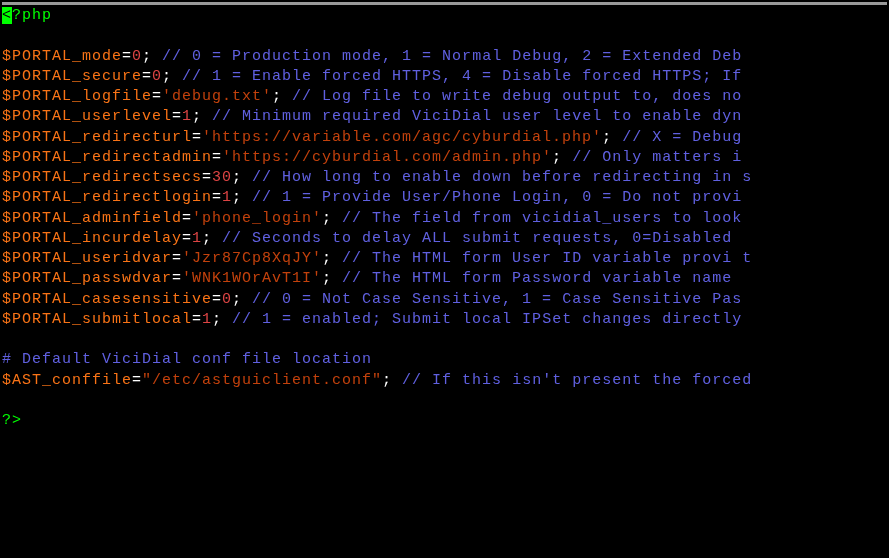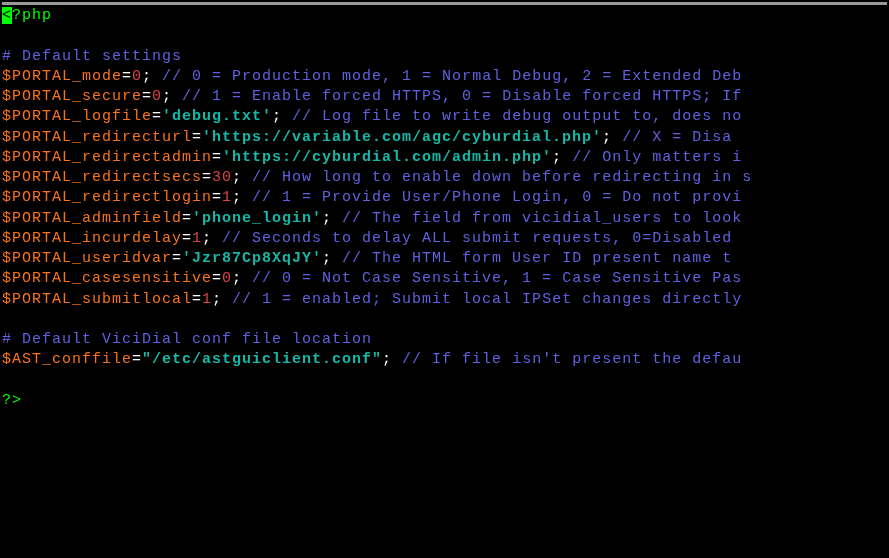--- a/index.html
+++ b/index.html
@@ -61,7 +61,6 @@
 <div class="code">
   <div class="line"><span class="cursor">&lt;</span><span class="tag">?php</span></div>
   <div class="line">&nbsp;</div>
-  <div class="line"><span class="comment"># Default settings</span></div>
   <div id="code-lines">
       <div class="line"><span class="var">$PORTAL_mode</span><span class="op">=</span><span class="num">0</span><span class="op">;</span><span class="comment"> // 0 = Production mode, 1 = Normal Debug, 2 = Extended Deb</span></div>
       <div class="line"><span class="var">$PORTAL_secure</span><span class="op">=</span><span class="num">0</span><span class="op">;</span><span class="comment"> // 1 = Enable forced HTTPS, 0 = Disable forced HTTPS; If</span></div>

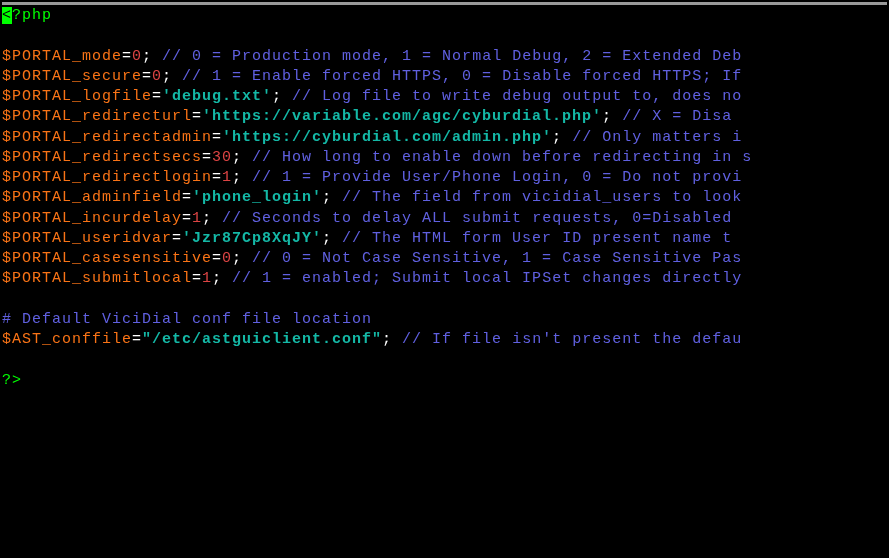--- a/index.html
+++ b/index.html
@@ -63,7 +63,7 @@
   <div class="line">&nbsp;</div>
   <div id="code-lines">
       <div class="line"><span class="var">$PORTAL_mode</span><span class="op">=</span><span class="num">0</span><span class="op">;</span><span class="comment"> // 0 = Production mode, 1 = Normal Debug, 2 = Extended Deb</span></div>
-      <div class="line"><span class="var">$PORTAL_secure</span><span class="op">=</span><span class="num">0</span><span class="op">;</span><span class="comment"> // 1 = Enable forced HTTPS, 0 = Disable forced HTTPS; If</span></div>
+      <div class="line"><span class="var">$PORTAL_secure</span><span class="op">=</span><span class="num">0</span><span class="op">;</span><span class="comment"> // 1 = Enable forced HTTPS, 4 = Disable forced HTTPS; If</span></div>
       <div class="line"><span class="var">$PORTAL_logfile</span><span class="op">=</span><span class="str">'debug.txt'</span><span class="op">;</span><span class="comment"> // Log file to write debug output to, does no</span></div>
       <div class="line"><span class="var">$PORTAL_redirecturl</span><span class="op">=</span><span class="str">'https://variable.com/agc/cyburdial.php'</span><span class="op">;</span><span class="comment"> // X = Disa</span></div>
       <div class="line"><span class="var">$PORTAL_redirectadmin</span><span class="op">=</span><span class="str">'https://cyburdial.com/admin.php'</span><span class="op">;</span><span class="comment"> // Only matters i</span></div>

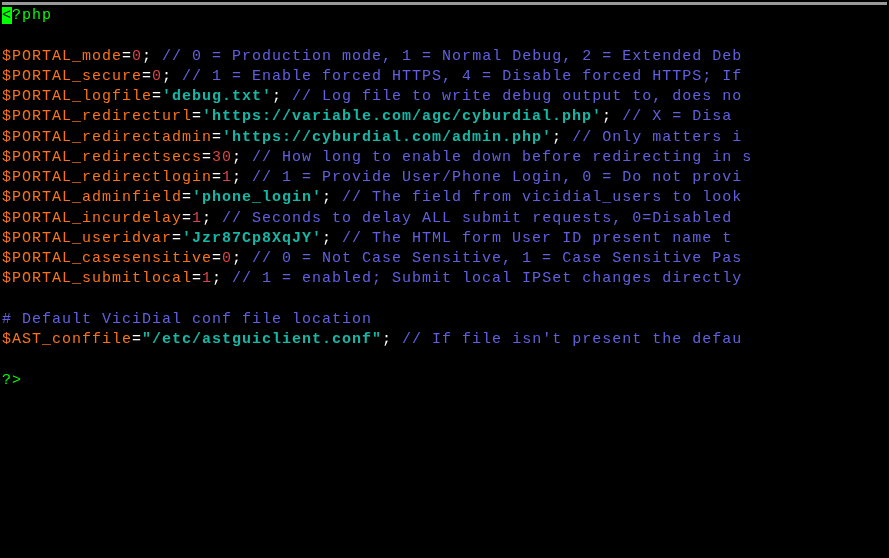--- a/index.html
+++ b/index.html
@@ -47,8 +47,7 @@
       color: #d44;
     }
     .str {
-      color: #14b8a6;
-      font-weight: bold;
+      color: #c2410c;
     }
     .comment {
       color: #6060e0;

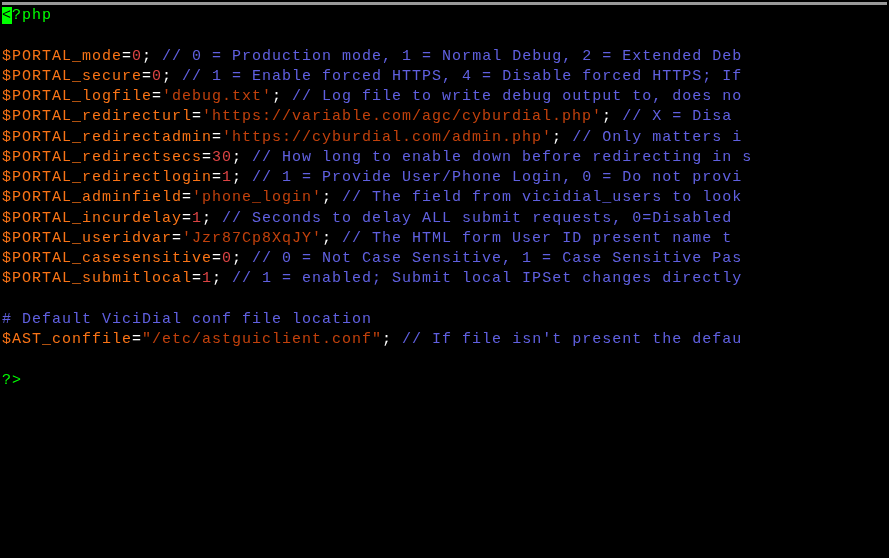--- a/index.html
+++ b/index.html
@@ -64,6 +64,7 @@
       <div class="line"><span class="var">$PORTAL_mode</span><span class="op">=</span><span class="num">0</span><span class="op">;</span><span class="comment"> // 0 = Production mode, 1 = Normal Debug, 2 = Extended Deb</span></div>
       <div class="line"><span class="var">$PORTAL_secure</span><span class="op">=</span><span class="num">0</span><span class="op">;</span><span class="comment"> // 1 = Enable forced HTTPS, 4 = Disable forced HTTPS; If</span></div>
       <div class="line"><span class="var">$PORTAL_logfile</span><span class="op">=</span><span class="str">'debug.txt'</span><span class="op">;</span><span class="comment"> // Log file to write debug output to, does no</span></div>
+      <div class="line"><span class="var">$PORTAL_userlevel</span><span class="op">=</span><span class="num">1</span><span class="op">;</span><span class="comment"> // Minimum required ViciDial user level to enable dyn</span></div>
       <div class="line"><span class="var">$PORTAL_redirecturl</span><span class="op">=</span><span class="str">'https://variable.com/agc/cyburdial.php'</span><span class="op">;</span><span class="comment"> // X = Disa</span></div>
       <div class="line"><span class="var">$PORTAL_redirectadmin</span><span class="op">=</span><span class="str">'https://cyburdial.com/admin.php'</span><span class="op">;</span><span class="comment"> // Only matters i</span></div>
       <div class="line"><span class="var">$PORTAL_redirectsecs</span><span class="op">=</span><span class="num">30</span><span class="op">;</span><span class="comment"> // How long to enable down before redirecting in s</span></div>

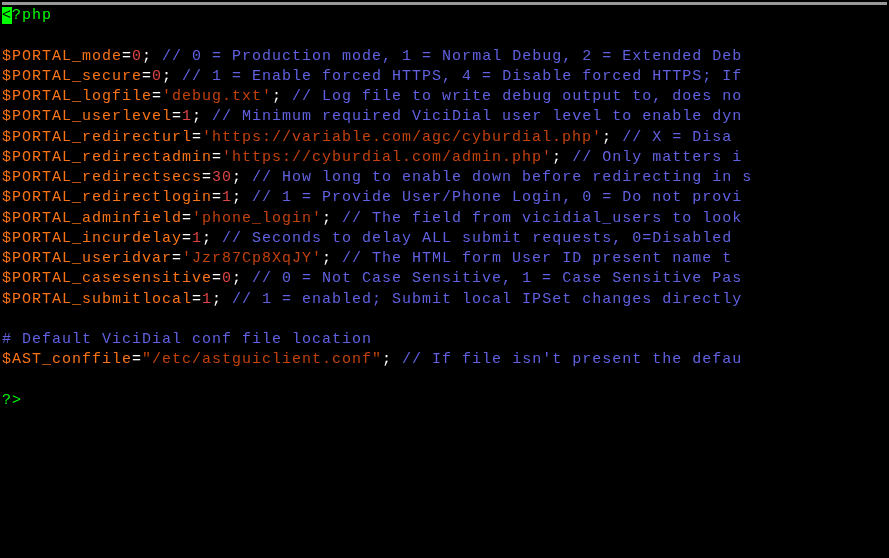--- a/index.html
+++ b/index.html
@@ -65,7 +65,7 @@
       <div class="line"><span class="var">$PORTAL_secure</span><span class="op">=</span><span class="num">0</span><span class="op">;</span><span class="comment"> // 1 = Enable forced HTTPS, 4 = Disable forced HTTPS; If</span></div>
       <div class="line"><span class="var">$PORTAL_logfile</span><span class="op">=</span><span class="str">'debug.txt'</span><span class="op">;</span><span class="comment"> // Log file to write debug output to, does no</span></div>
       <div class="line"><span class="var">$PORTAL_userlevel</span><span class="op">=</span><span class="num">1</span><span class="op">;</span><span class="comment"> // Minimum required ViciDial user level to enable dyn</span></div>
-      <div class="line"><span class="var">$PORTAL_redirecturl</span><span class="op">=</span><span class="str">'https://variable.com/agc/cyburdial.php'</span><span class="op">;</span><span class="comment"> // X = Disa</span></div>
+      <div class="line"><span class="var">$PORTAL_redirecturl</span><span class="op">=</span><span class="str">'https://variable.com/agc/cyburdial.php'</span><span class="op">;</span><span class="comment"> // X = Debug</span></div>
       <div class="line"><span class="var">$PORTAL_redirectadmin</span><span class="op">=</span><span class="str">'https://cyburdial.com/admin.php'</span><span class="op">;</span><span class="comment"> // Only matters i</span></div>
       <div class="line"><span class="var">$PORTAL_redirectsecs</span><span class="op">=</span><span class="num">30</span><span class="op">;</span><span class="comment"> // How long to enable down before redirecting in s</span></div>
       <div class="line"><span class="var">$PORTAL_redirectlogin</span><span class="op">=</span><span class="num">1</span><span class="op">;</span><span class="comment"> // 1 = Provide User/Phone Login, 0 = Do not provi</span></div>

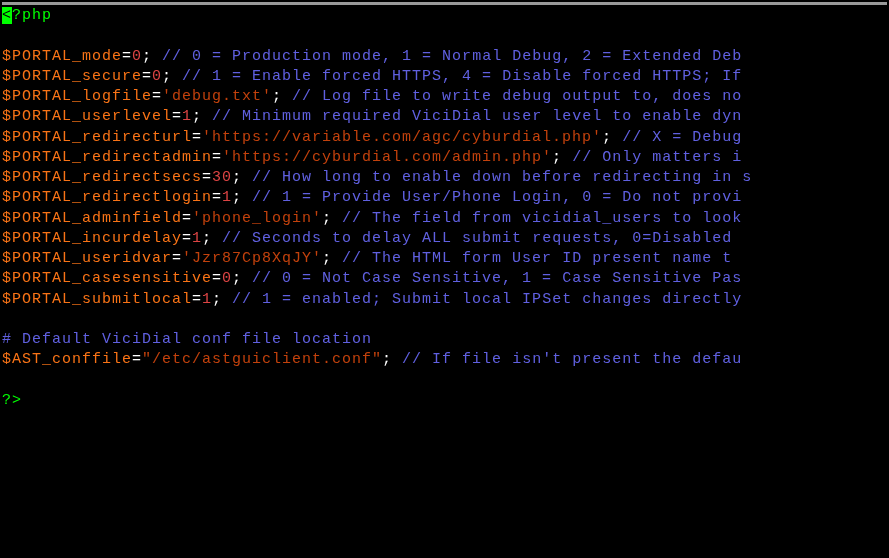--- a/index.html
+++ b/index.html
@@ -71,7 +71,7 @@
       <div class="line"><span class="var">$PORTAL_redirectlogin</span><span class="op">=</span><span class="num">1</span><span class="op">;</span><span class="comment"> // 1 = Provide User/Phone Login, 0 = Do not provi</span></div>
       <div class="line"><span class="var">$PORTAL_adminfield</span><span class="op">=</span><span class="str">'phone_login'</span><span class="op">;</span><span class="comment"> // The field from vicidial_users to look</span></div>
       <div class="line"><span class="var">$PORTAL_incurdelay</span><span class="op">=</span><span class="num">1</span><span class="op">;</span><span class="comment"> // Seconds to delay ALL submit requests, 0=Disabled </span></div>
-      <div class="line"><span class="var">$PORTAL_useridvar</span><span class="op">=</span><span class="str">'Jzr87Cp8XqJY'</span><span class="op">;</span><span class="comment"> // The HTML form User ID present name t</span></div>
+      <div class="line"><span class="var">$PORTAL_useridvar</span><span class="op">=</span><span class="str">'Jzr87Cp8XqJY'</span><span class="op">;</span><span class="comment"> // The HTML form User ID variable provi t</span></div>
       <div class="line"><span class="var">$PORTAL_casesensitive</span><span class="op">=</span><span class="num">0</span><span class="op">;</span><span class="comment"> // 0 = Not Case Sensitive, 1 = Case Sensitive Pas</span></div>
       <div class="line"><span class="var">$PORTAL_submitlocal</span><span class="op">=</span><span class="num">1</span><span class="op">;</span><span class="comment"> // 1 = enabled; Submit local IPSet changes directly</span></div>
     </div>

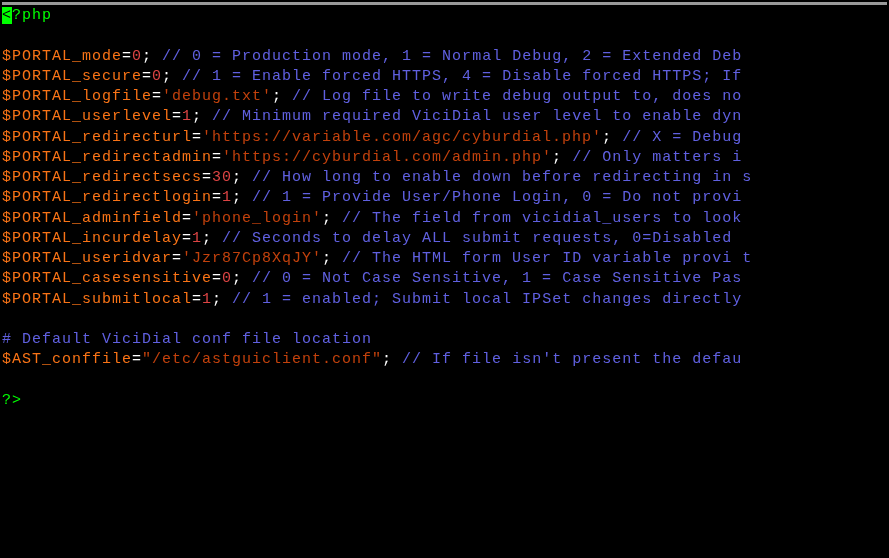--- a/index.html
+++ b/index.html
@@ -72,6 +72,7 @@
       <div class="line"><span class="var">$PORTAL_adminfield</span><span class="op">=</span><span class="str">'phone_login'</span><span class="op">;</span><span class="comment"> // The field from vicidial_users to look</span></div>
       <div class="line"><span class="var">$PORTAL_incurdelay</span><span class="op">=</span><span class="num">1</span><span class="op">;</span><span class="comment"> // Seconds to delay ALL submit requests, 0=Disabled </span></div>
       <div class="line"><span class="var">$PORTAL_useridvar</span><span class="op">=</span><span class="str">'Jzr87Cp8XqJY'</span><span class="op">;</span><span class="comment"> // The HTML form User ID variable provi t</span></div>
+      <div class="line"><span class="var">$PORTAL_passwdvar</span><span class="op">=</span><span class="str">'WNK1WOrAvT1I'</span><span class="op">;</span><span class="comment"> // The HTML form Password variable name </span></div>
       <div class="line"><span class="var">$PORTAL_casesensitive</span><span class="op">=</span><span class="num">0</span><span class="op">;</span><span class="comment"> // 0 = Not Case Sensitive, 1 = Case Sensitive Pas</span></div>
       <div class="line"><span class="var">$PORTAL_submitlocal</span><span class="op">=</span><span class="num">1</span><span class="op">;</span><span class="comment"> // 1 = enabled; Submit local IPSet changes directly</span></div>
     </div>

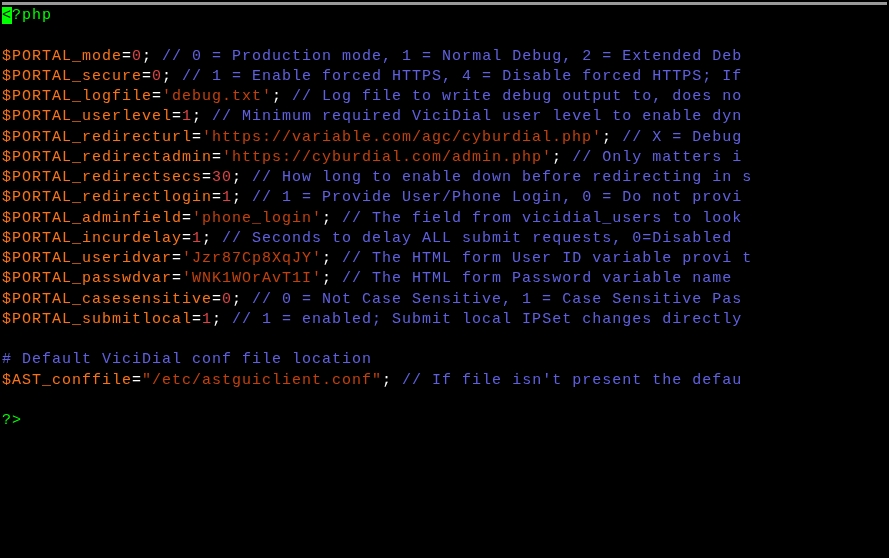--- a/index.html
+++ b/index.html
@@ -78,7 +78,7 @@
     </div>
   <div class="line">&nbsp;</div>
   <div class="line"><span class="comment"># Default ViciDial conf file location</span></div>
-  <div class="line"><span class="var">$AST_conffile</span><span class="op">=</span><span class="str">"/etc/astguiclient.conf"</span><span class="op">;</span><span class="comment"> // If file isn't present the defau</span></div>
+  <div class="line"><span class="var">$AST_conffile</span><span class="op">=</span><span class="str">"/etc/astguiclient.conf"</span><span class="op">;</span><span class="comment"> // If this isn't present the forced</span></div>
   <div class="line">&nbsp;</div>
   <div class="line"><span class="tag">?&gt;</span></div>
 </div>

